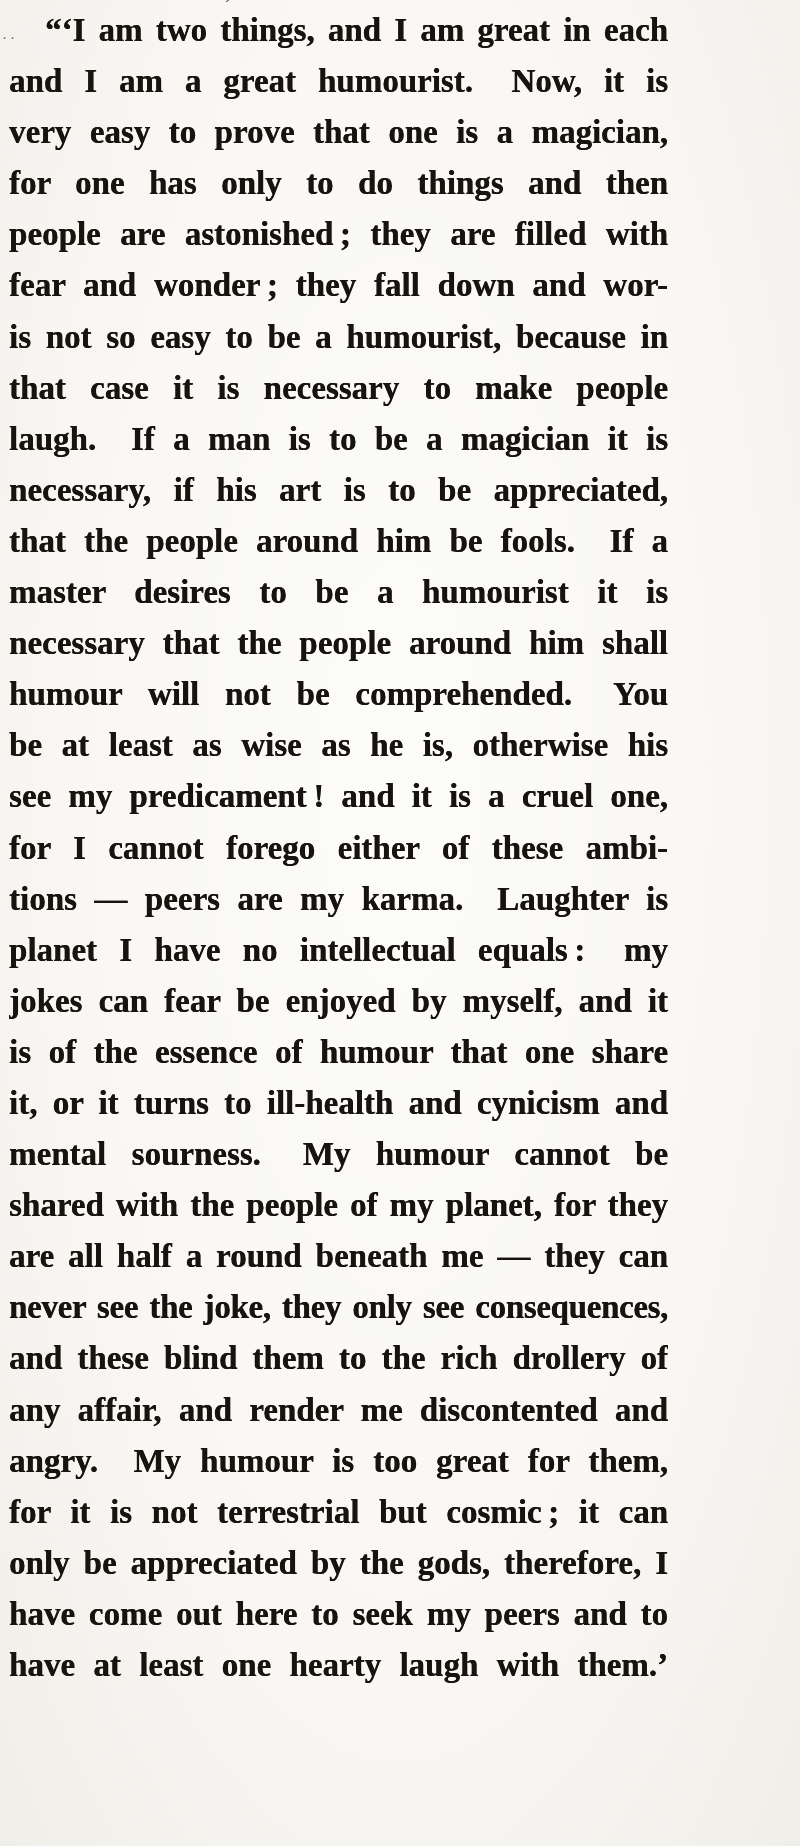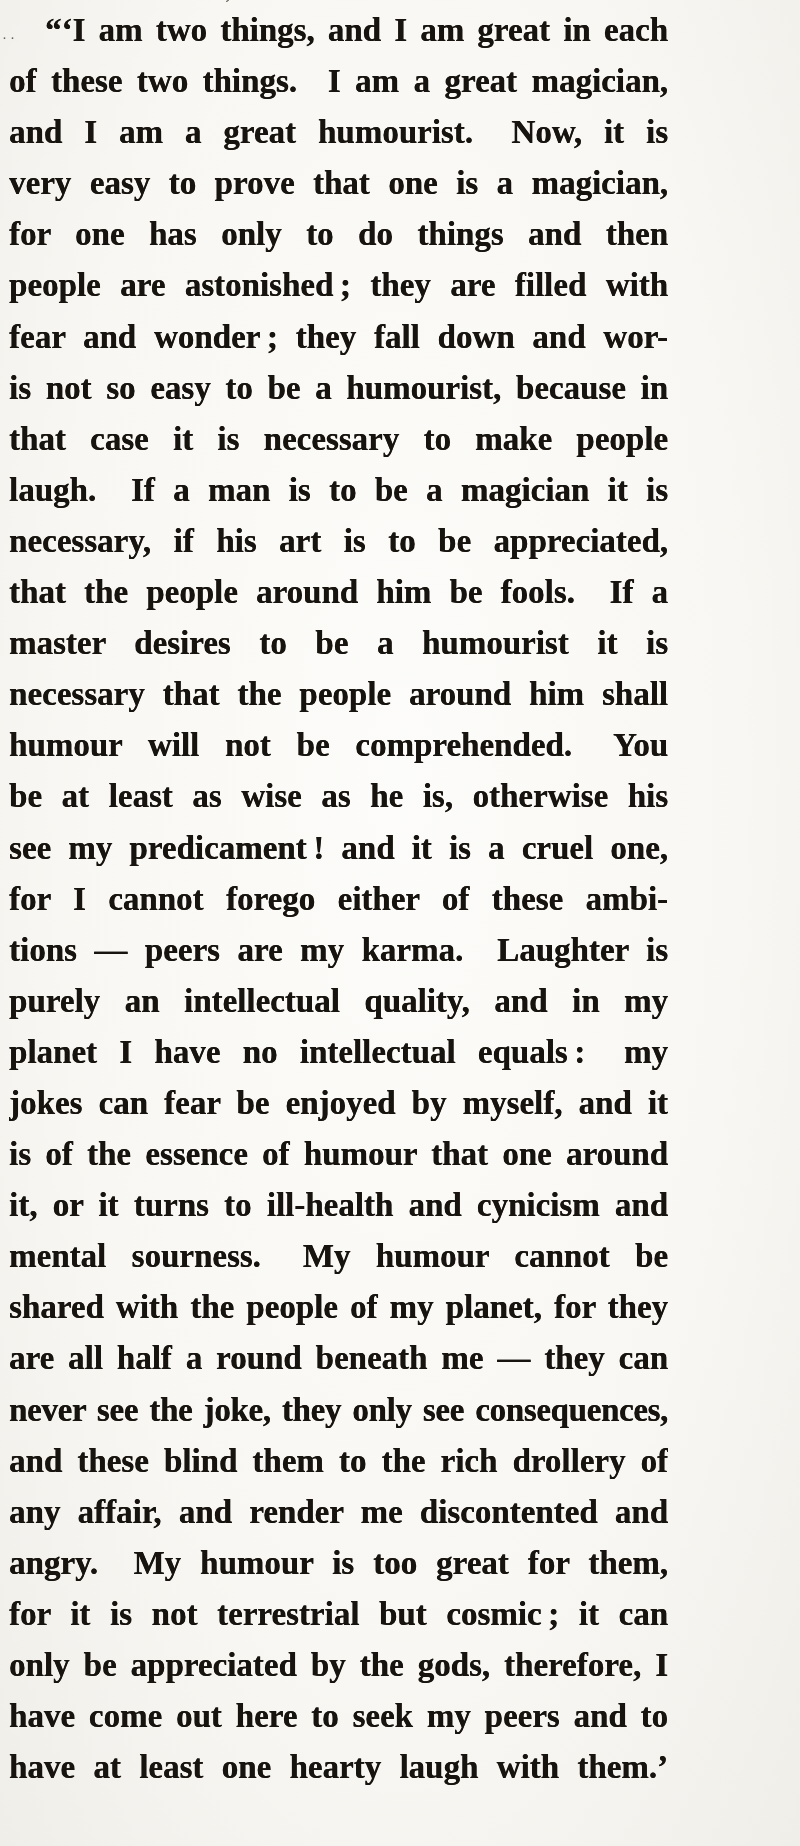--- a/index.html
+++ b/index.html
@@ -72,7 +72,6 @@
   <span class="artifact tick">’</span>
   <div class="text-block" id="text-block">
       <div class="line indent">“‘I am two things, and I am great in each</div>
-      <div class="line">of these two things.  I am a great magician,</div>
       <div class="line">and I am a great humourist.  Now, it is</div>
       <div class="line">very easy to prove that one is a magician,</div>
       <div class="line">for one has only to do things and then</div>

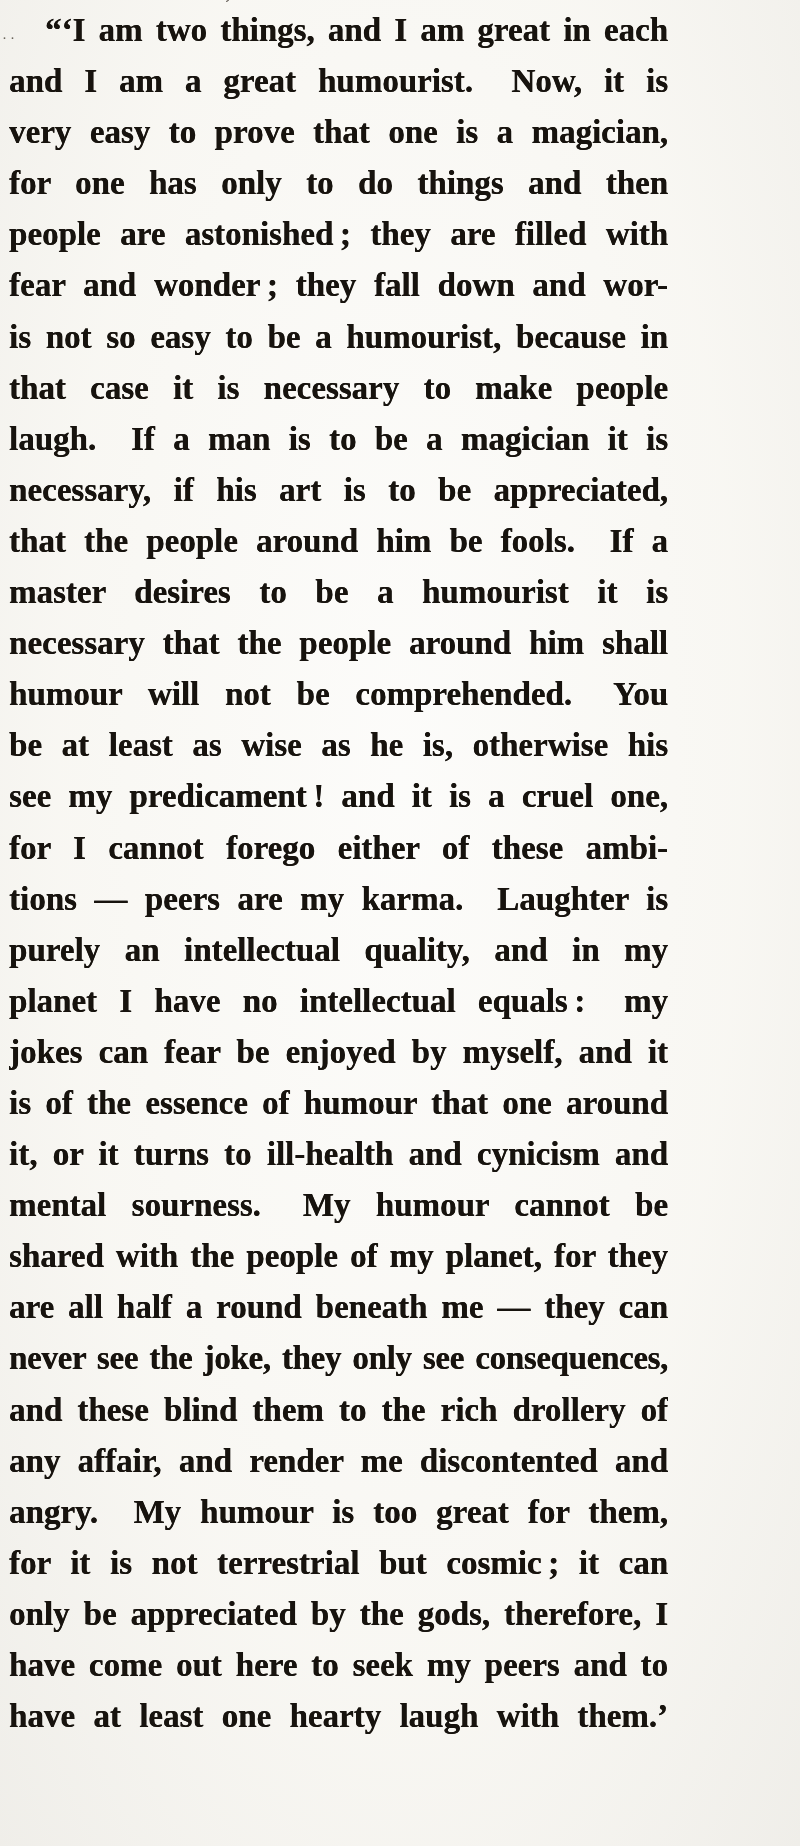--- a/index.html
+++ b/index.html
@@ -89,7 +89,6 @@
       <div class="line">see my predicament ! and it is a cruel one,</div>
       <div class="line">for I cannot forego either of these ambi-</div>
       <div class="line">tions — peers are my karma.  Laughter is</div>
-      <div class="line">purely an intellectual quality, and in my</div>
       <div class="line">planet I have no intellectual equals :  my</div>
       <div class="line">jokes can fear be enjoyed by myself, and it</div>
       <div class="line">is of the essence of humour that one around</div>

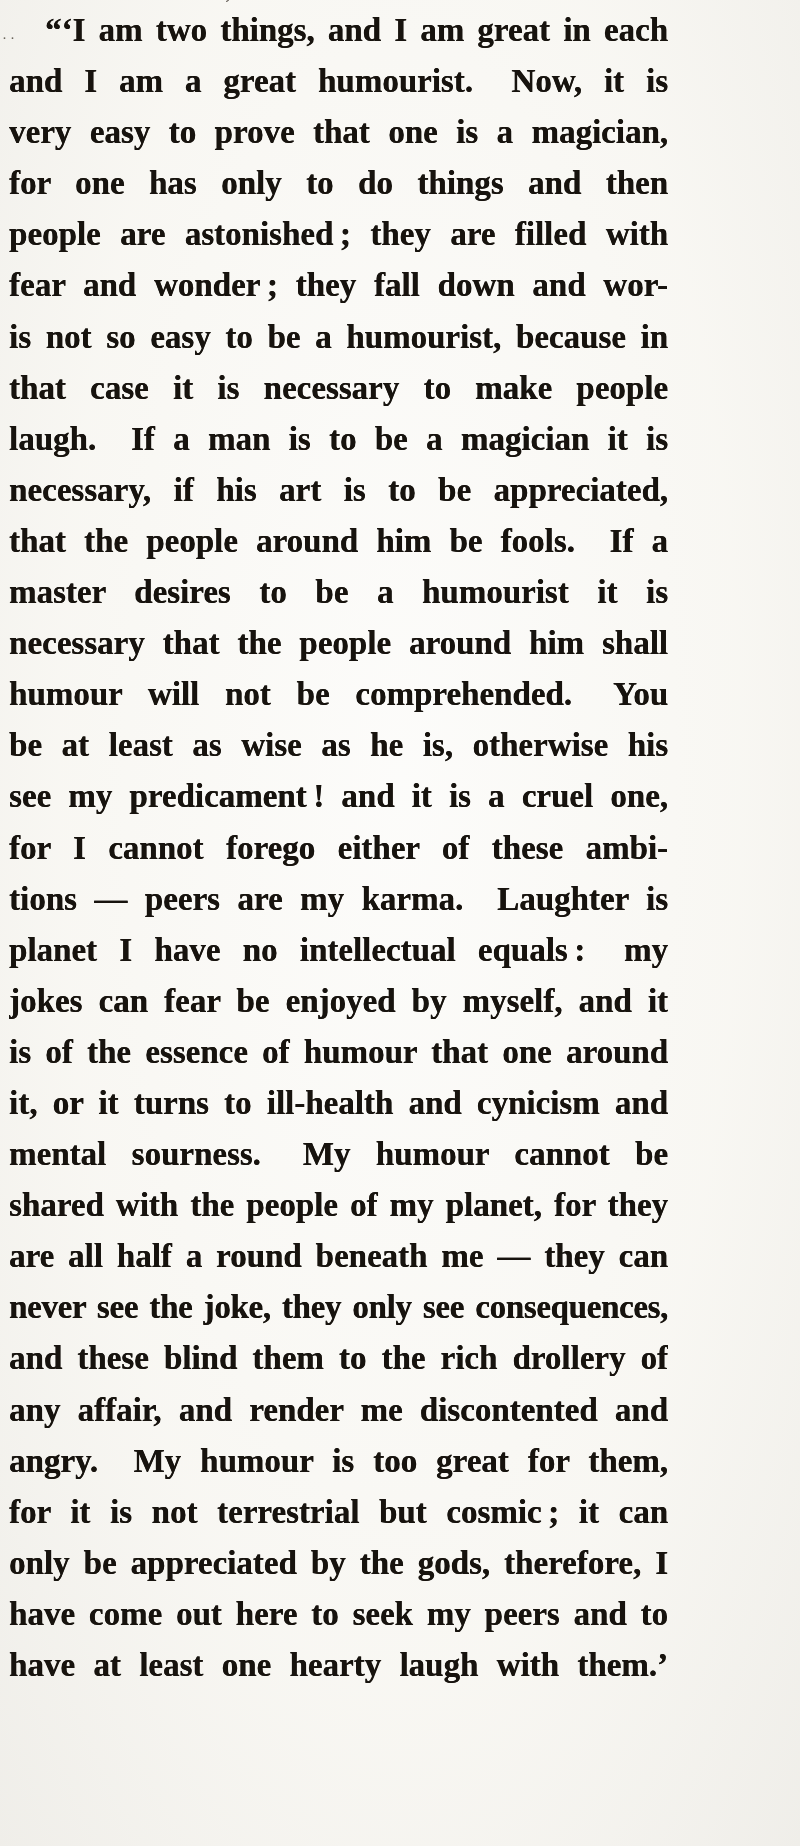--- a/index.html
+++ b/index.html
@@ -91,7 +91,7 @@
       <div class="line">tions — peers are my karma.  Laughter is</div>
       <div class="line">planet I have no intellectual equals :  my</div>
       <div class="line">jokes can fear be enjoyed by myself, and it</div>
-      <div class="line">is of the essence of humour that one around</div>
+      <div class="line">is of the essence of humour that one share</div>
       <div class="line">it, or it turns to ill-health and cynicism and</div>
       <div class="line">mental sourness.  My humour cannot be</div>
       <div class="line">shared with the people of my planet, for they</div>

